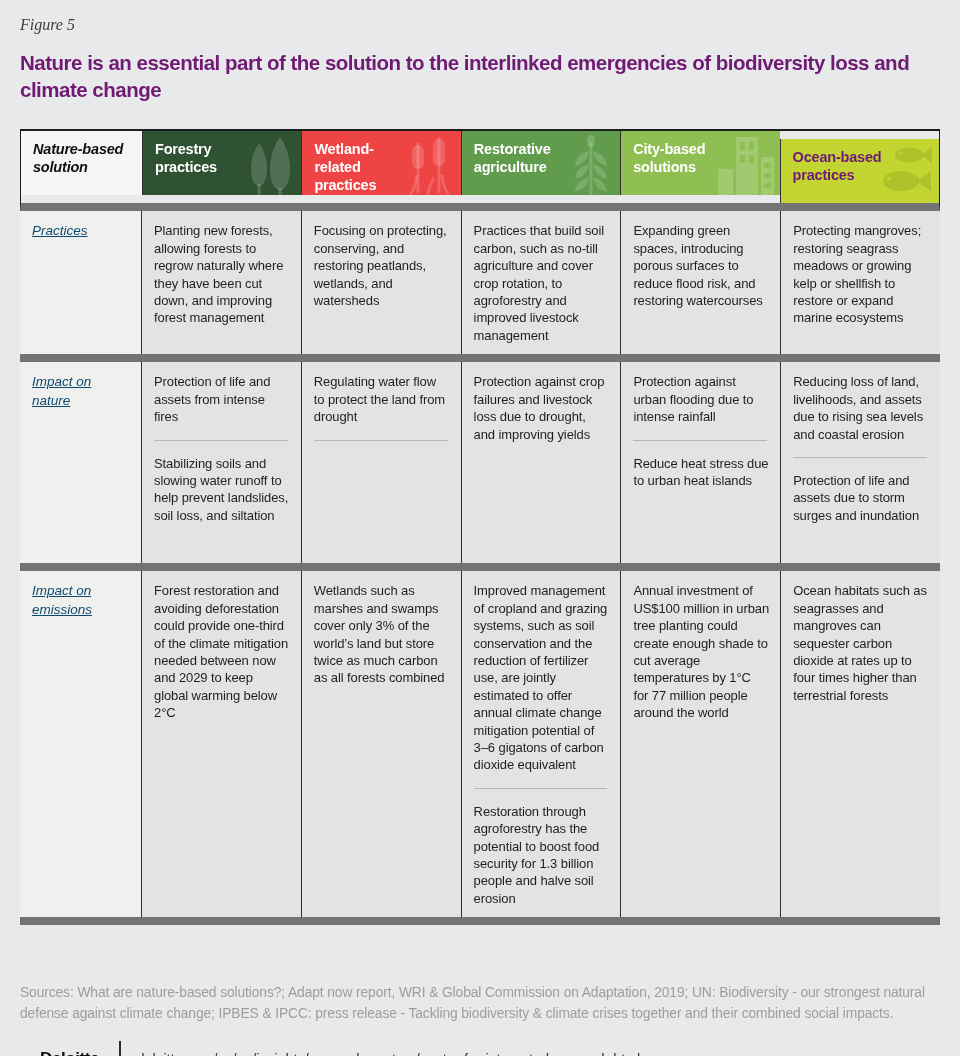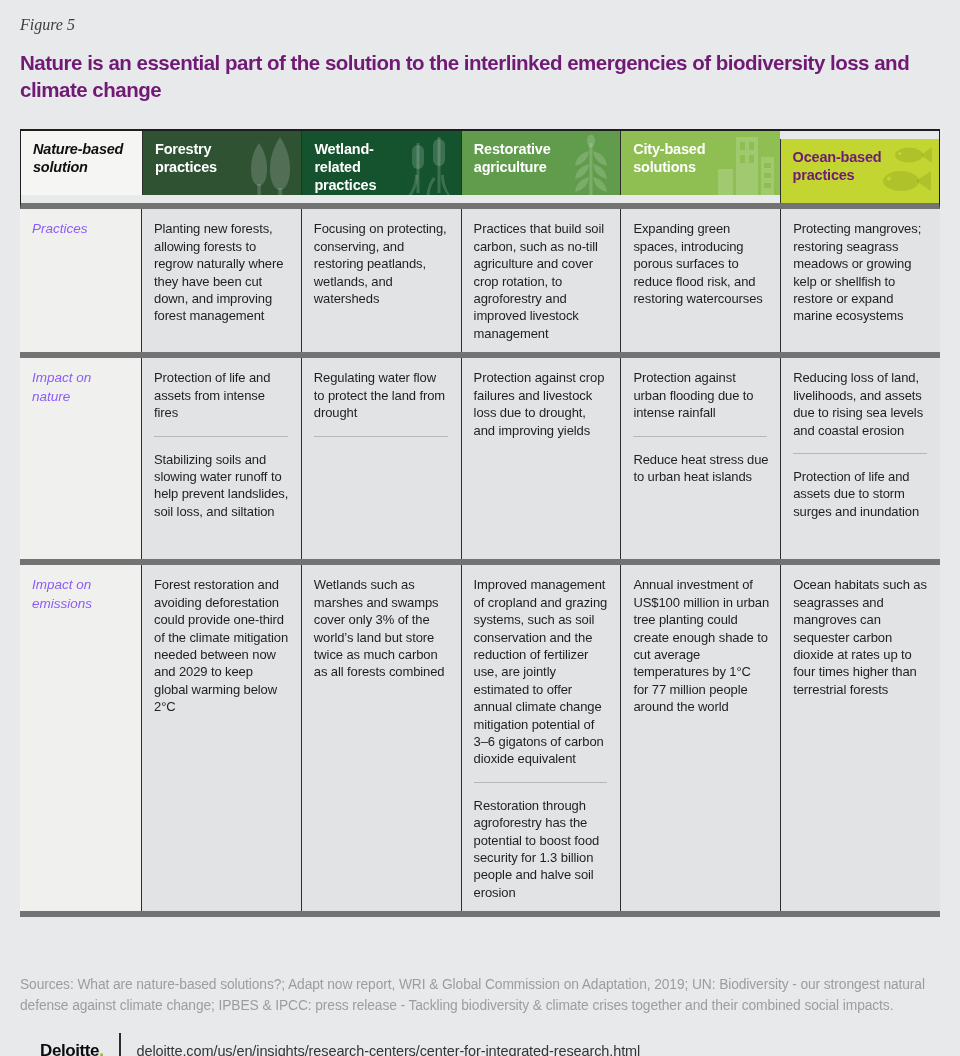--- a/index.html
+++ b/index.html
@@ -41,7 +41,7 @@
   .row {
     display:grid;
     grid-template-columns:121px repeat(5, 1fr);
-    border-bottom:6px solid #737373;
+    border-bottom:8px solid #737373;
   }
   .row.header { border-left:1px solid #1d1d1d; border-right:1px solid #1d1d1d; }
   .cell { position:relative; padding:11px 11px 10px 12px; }

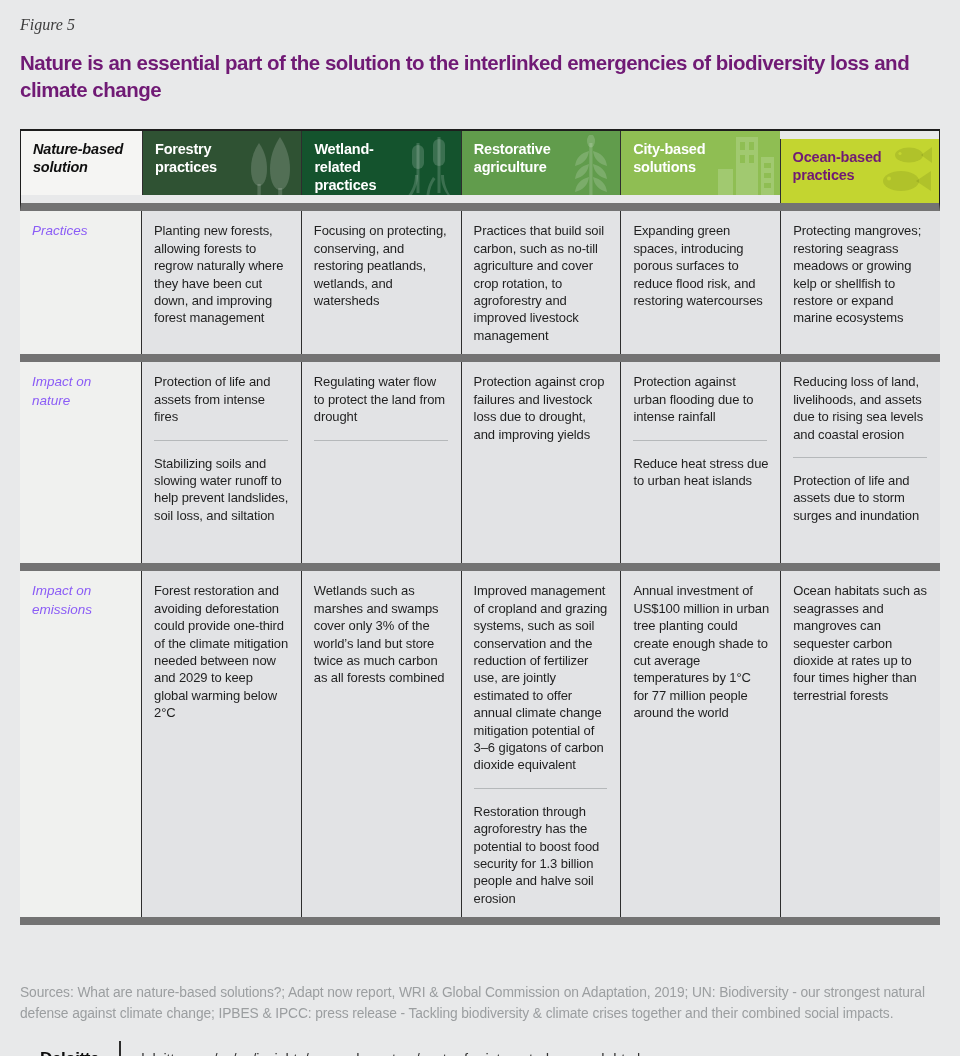--- a/index.html
+++ b/index.html
@@ -59,7 +59,7 @@
   .hcell .htext { position:relative; z-index:2; display:block; max-width:105px; }
   .corner { background:#f5f5f3; color:#101010; font-style:italic; }
   .col-forestry   { background:#2f5233; color:#ffffff; }
-  .col-wetland    { background:#14532d; color:#ffffff; }
+  .col-wetland    { background:#ef4444; color:#ffffff; }
   .col-agri       { background:#619c4c; color:#ffffff; }
   .col-city       { background:#8fbe53; color:#ffffff; }
   .col-ocean      { background:#c3d530; color:#701a75;margin-top:8px; }

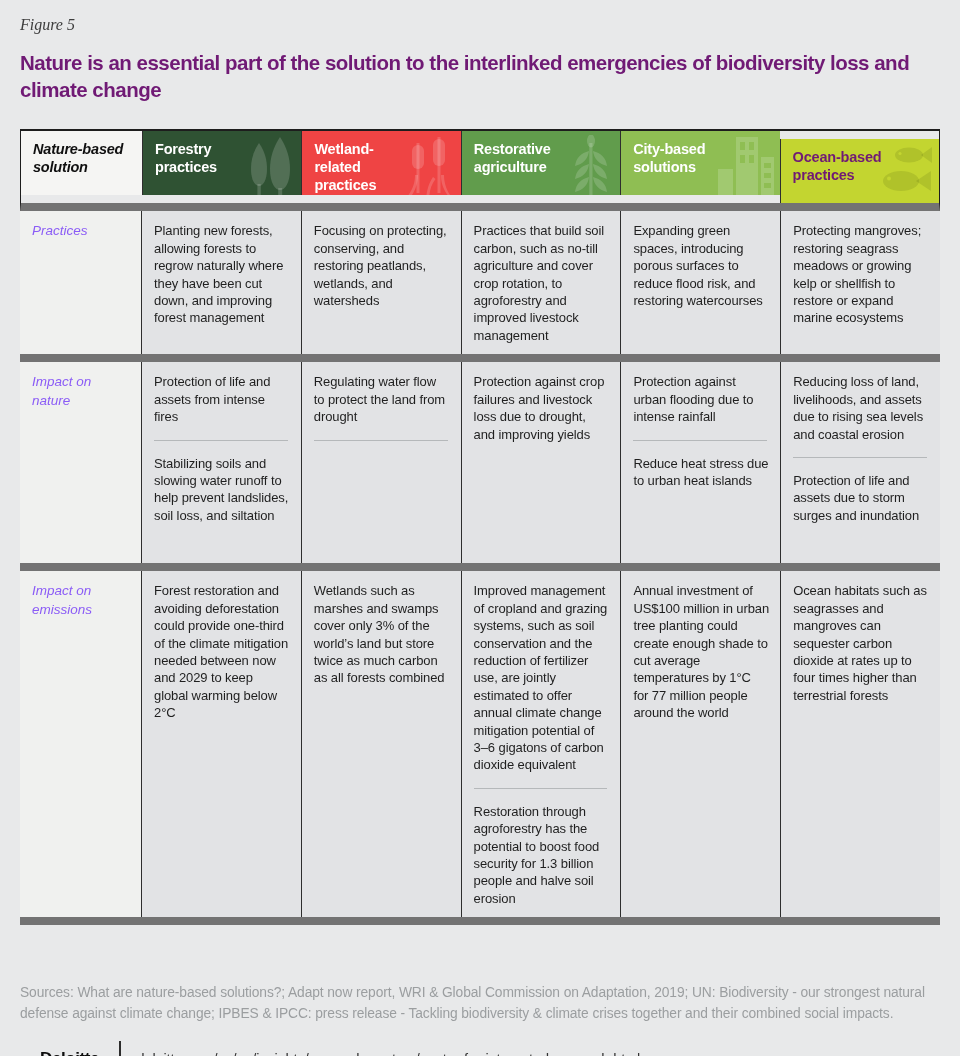--- a/index.html
+++ b/index.html
@@ -72,7 +72,8 @@
     font-style:italic;
     font-size:13.5px;
     line-height:1.35;
-    color:#8b5cf6;
+    color:#0c4a6e;
+    text-decoration:underline;
   }
   .body-cell {
     background:#e2e3e5;

